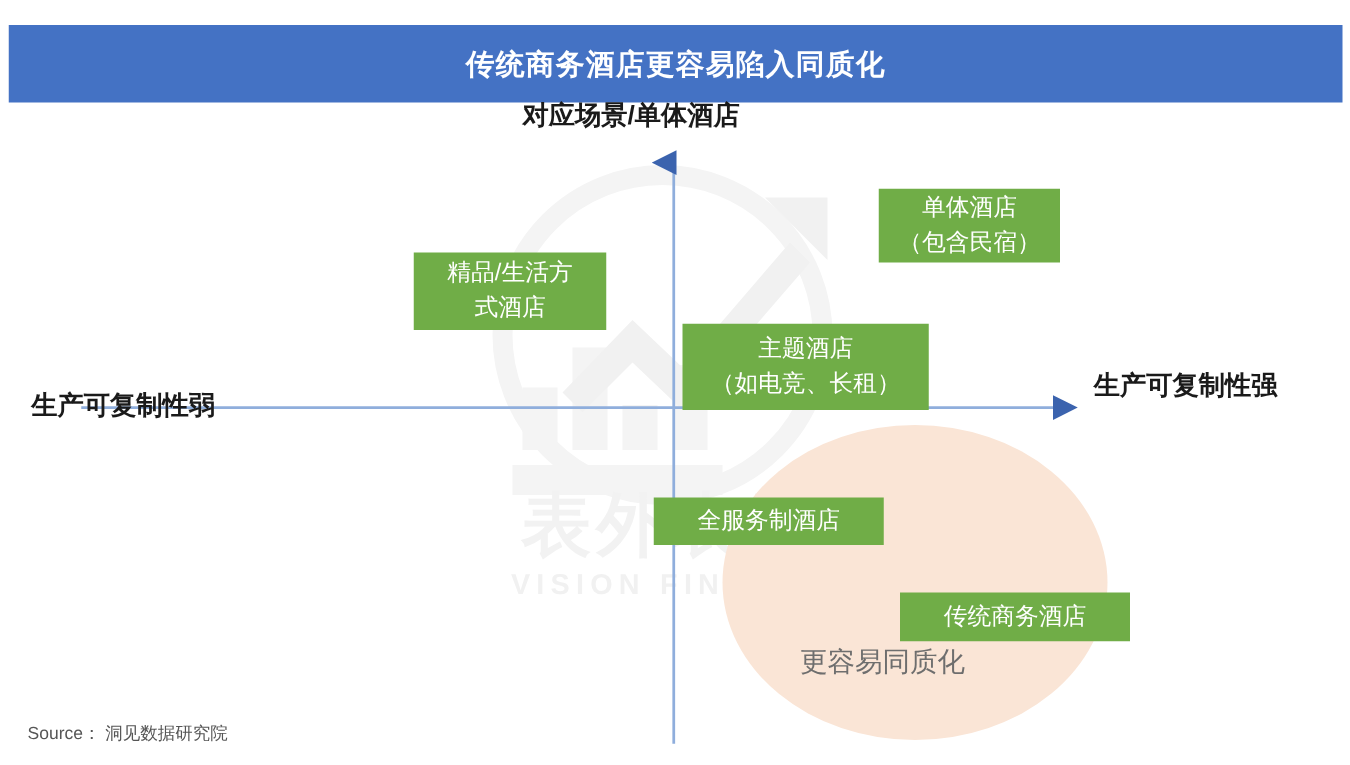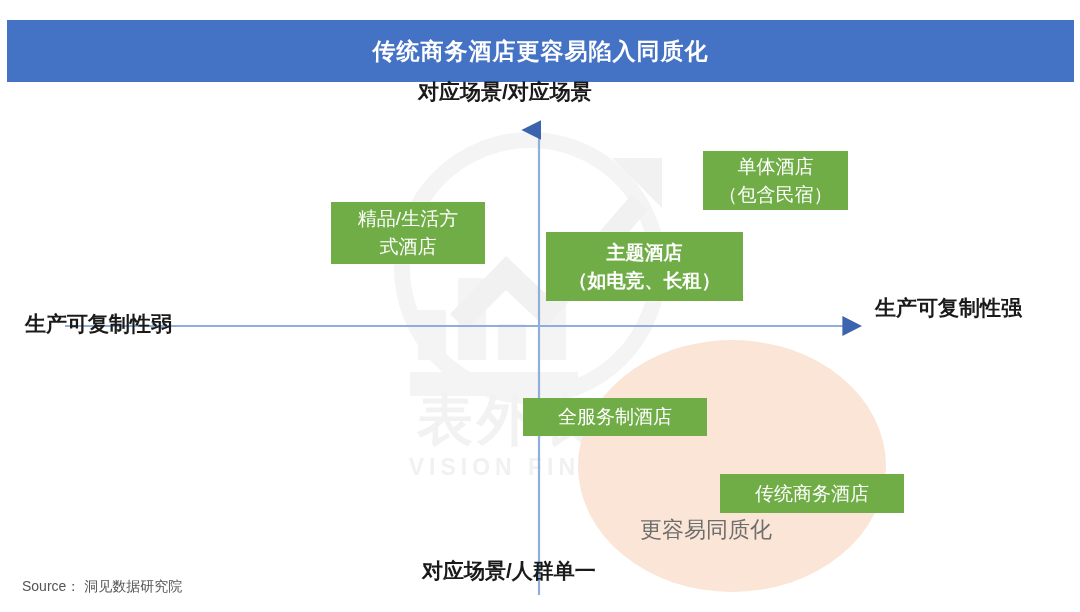--- a/index.html
+++ b/index.html
@@ -202,7 +202,7 @@
     <line x1="65" y1="326" x2="860" y2="326" stroke="#8FAEDC" stroke-width="2.2" marker-end="url(#arrowhead-right)"></line>
   </svg>
 
-  <div class="axis-label" id="axis-label-top">对应场景/对应场景</div>
+  <div class="axis-label" id="axis-label-top">对应场景/单体酒店</div>
   <div class="axis-label" id="axis-label-bottom">对应场景/人群单一</div>
   <div class="axis-label" id="axis-label-left">生产可复制性弱</div>
   <div class="axis-label" id="axis-label-right">生产可复制性强</div>

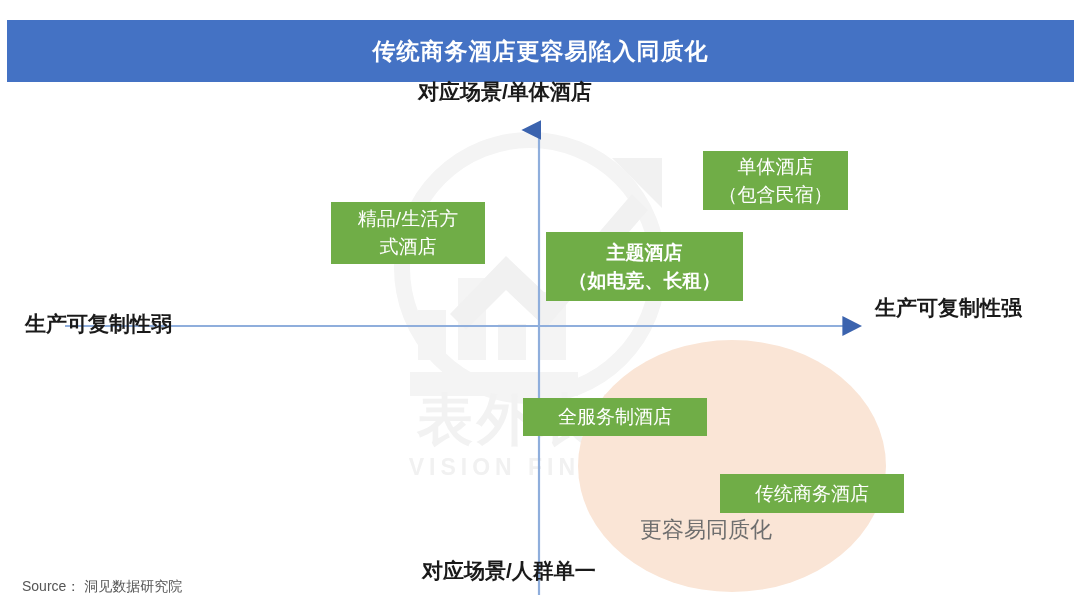--- a/index.html
+++ b/index.html
@@ -132,7 +132,7 @@
 
   #box-boutique    { left: 331px; top: 202px; width: 154px; height: 62px; }
   #box-independent { left: 703px; top: 151px; width: 145px; height: 59px; }
-  #box-theme       { left: 546px; top: 232px; width: 197px; height: 69px; font-weight: bold; }
+  #box-theme       { left: 546px; top: 259px; width: 197px; height: 69px; }
   #box-fullservice { left: 523px; top: 398px; width: 184px; height: 38px; }
   #box-traditional { left: 720px; top: 474px; width: 184px; height: 39px; }
   #box-luxuryresort{ left: 191px; top: 496px; width: 184px; height: 39px; }

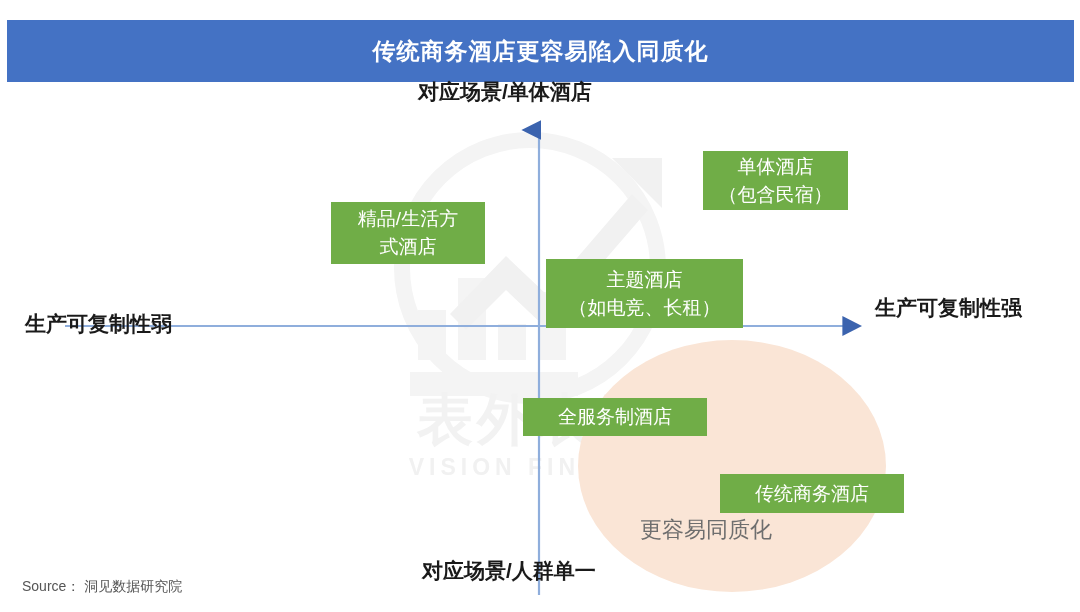--- a/index.html
+++ b/index.html
@@ -203,7 +203,6 @@
   </svg>
 
   <div class="axis-label" id="axis-label-top">对应场景/单体酒店</div>
-  <div class="axis-label" id="axis-label-bottom">对应场景/人群单一</div>
   <div class="axis-label" id="axis-label-left">生产可复制性弱</div>
   <div class="axis-label" id="axis-label-right">生产可复制性强</div>
 

